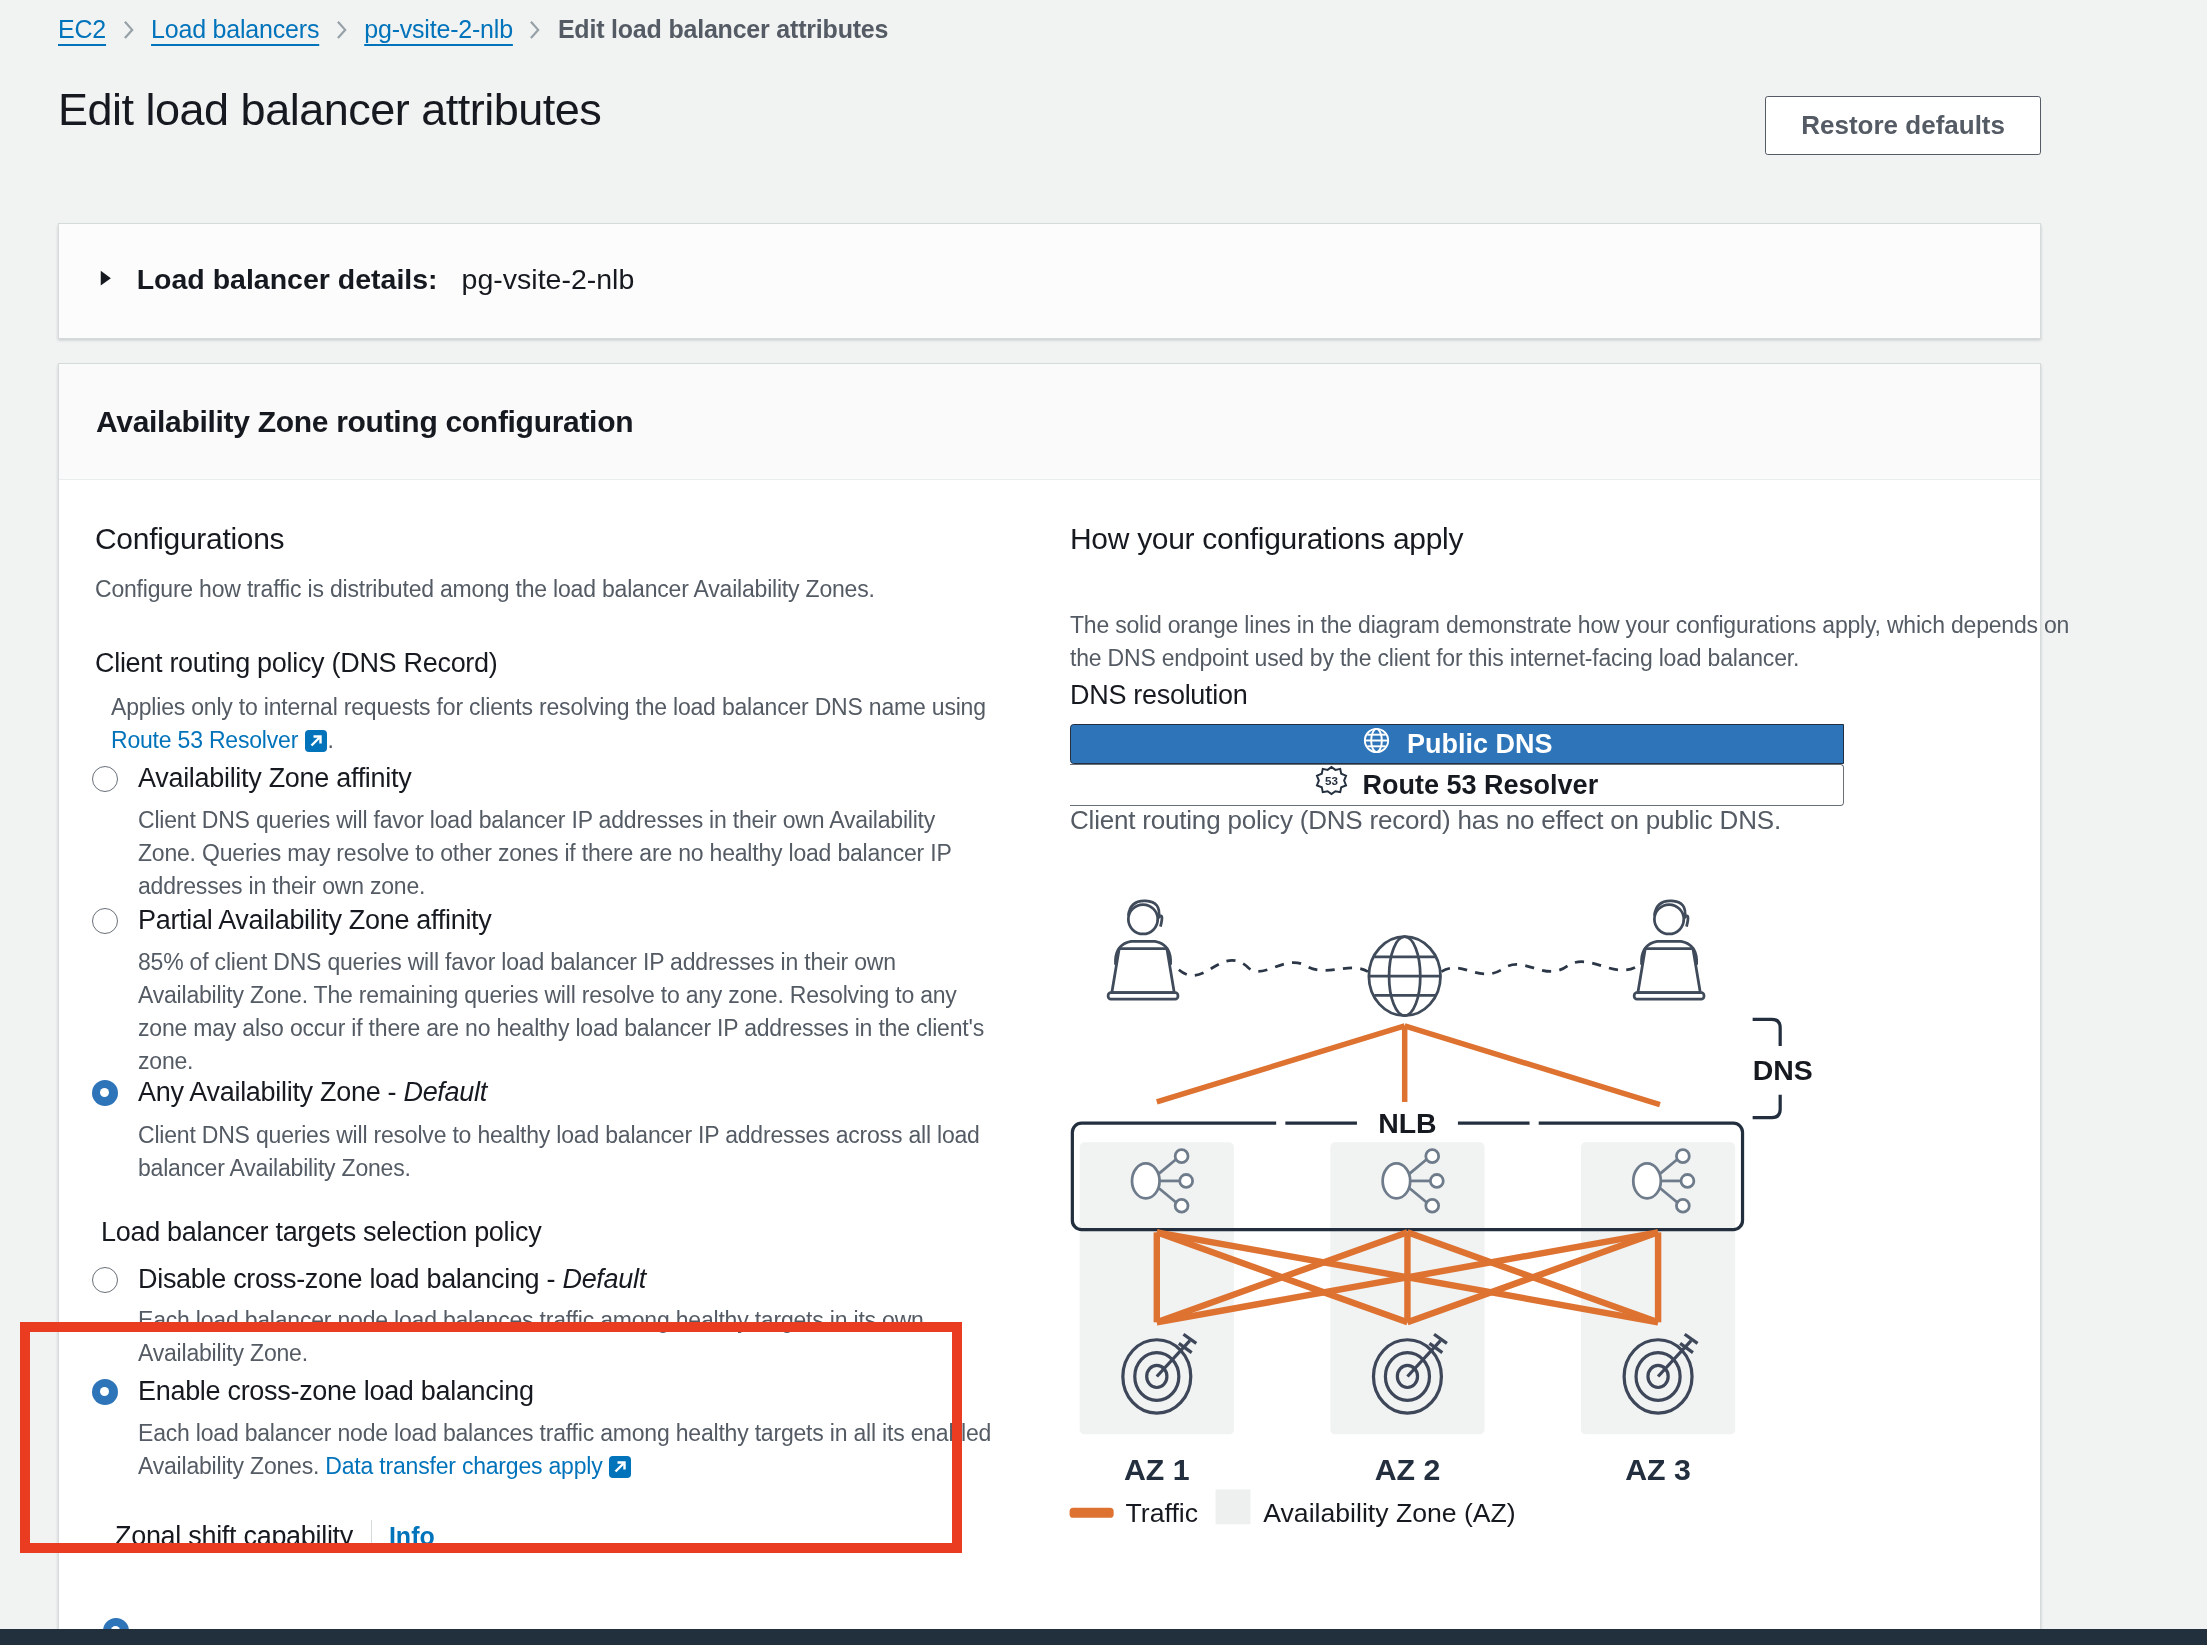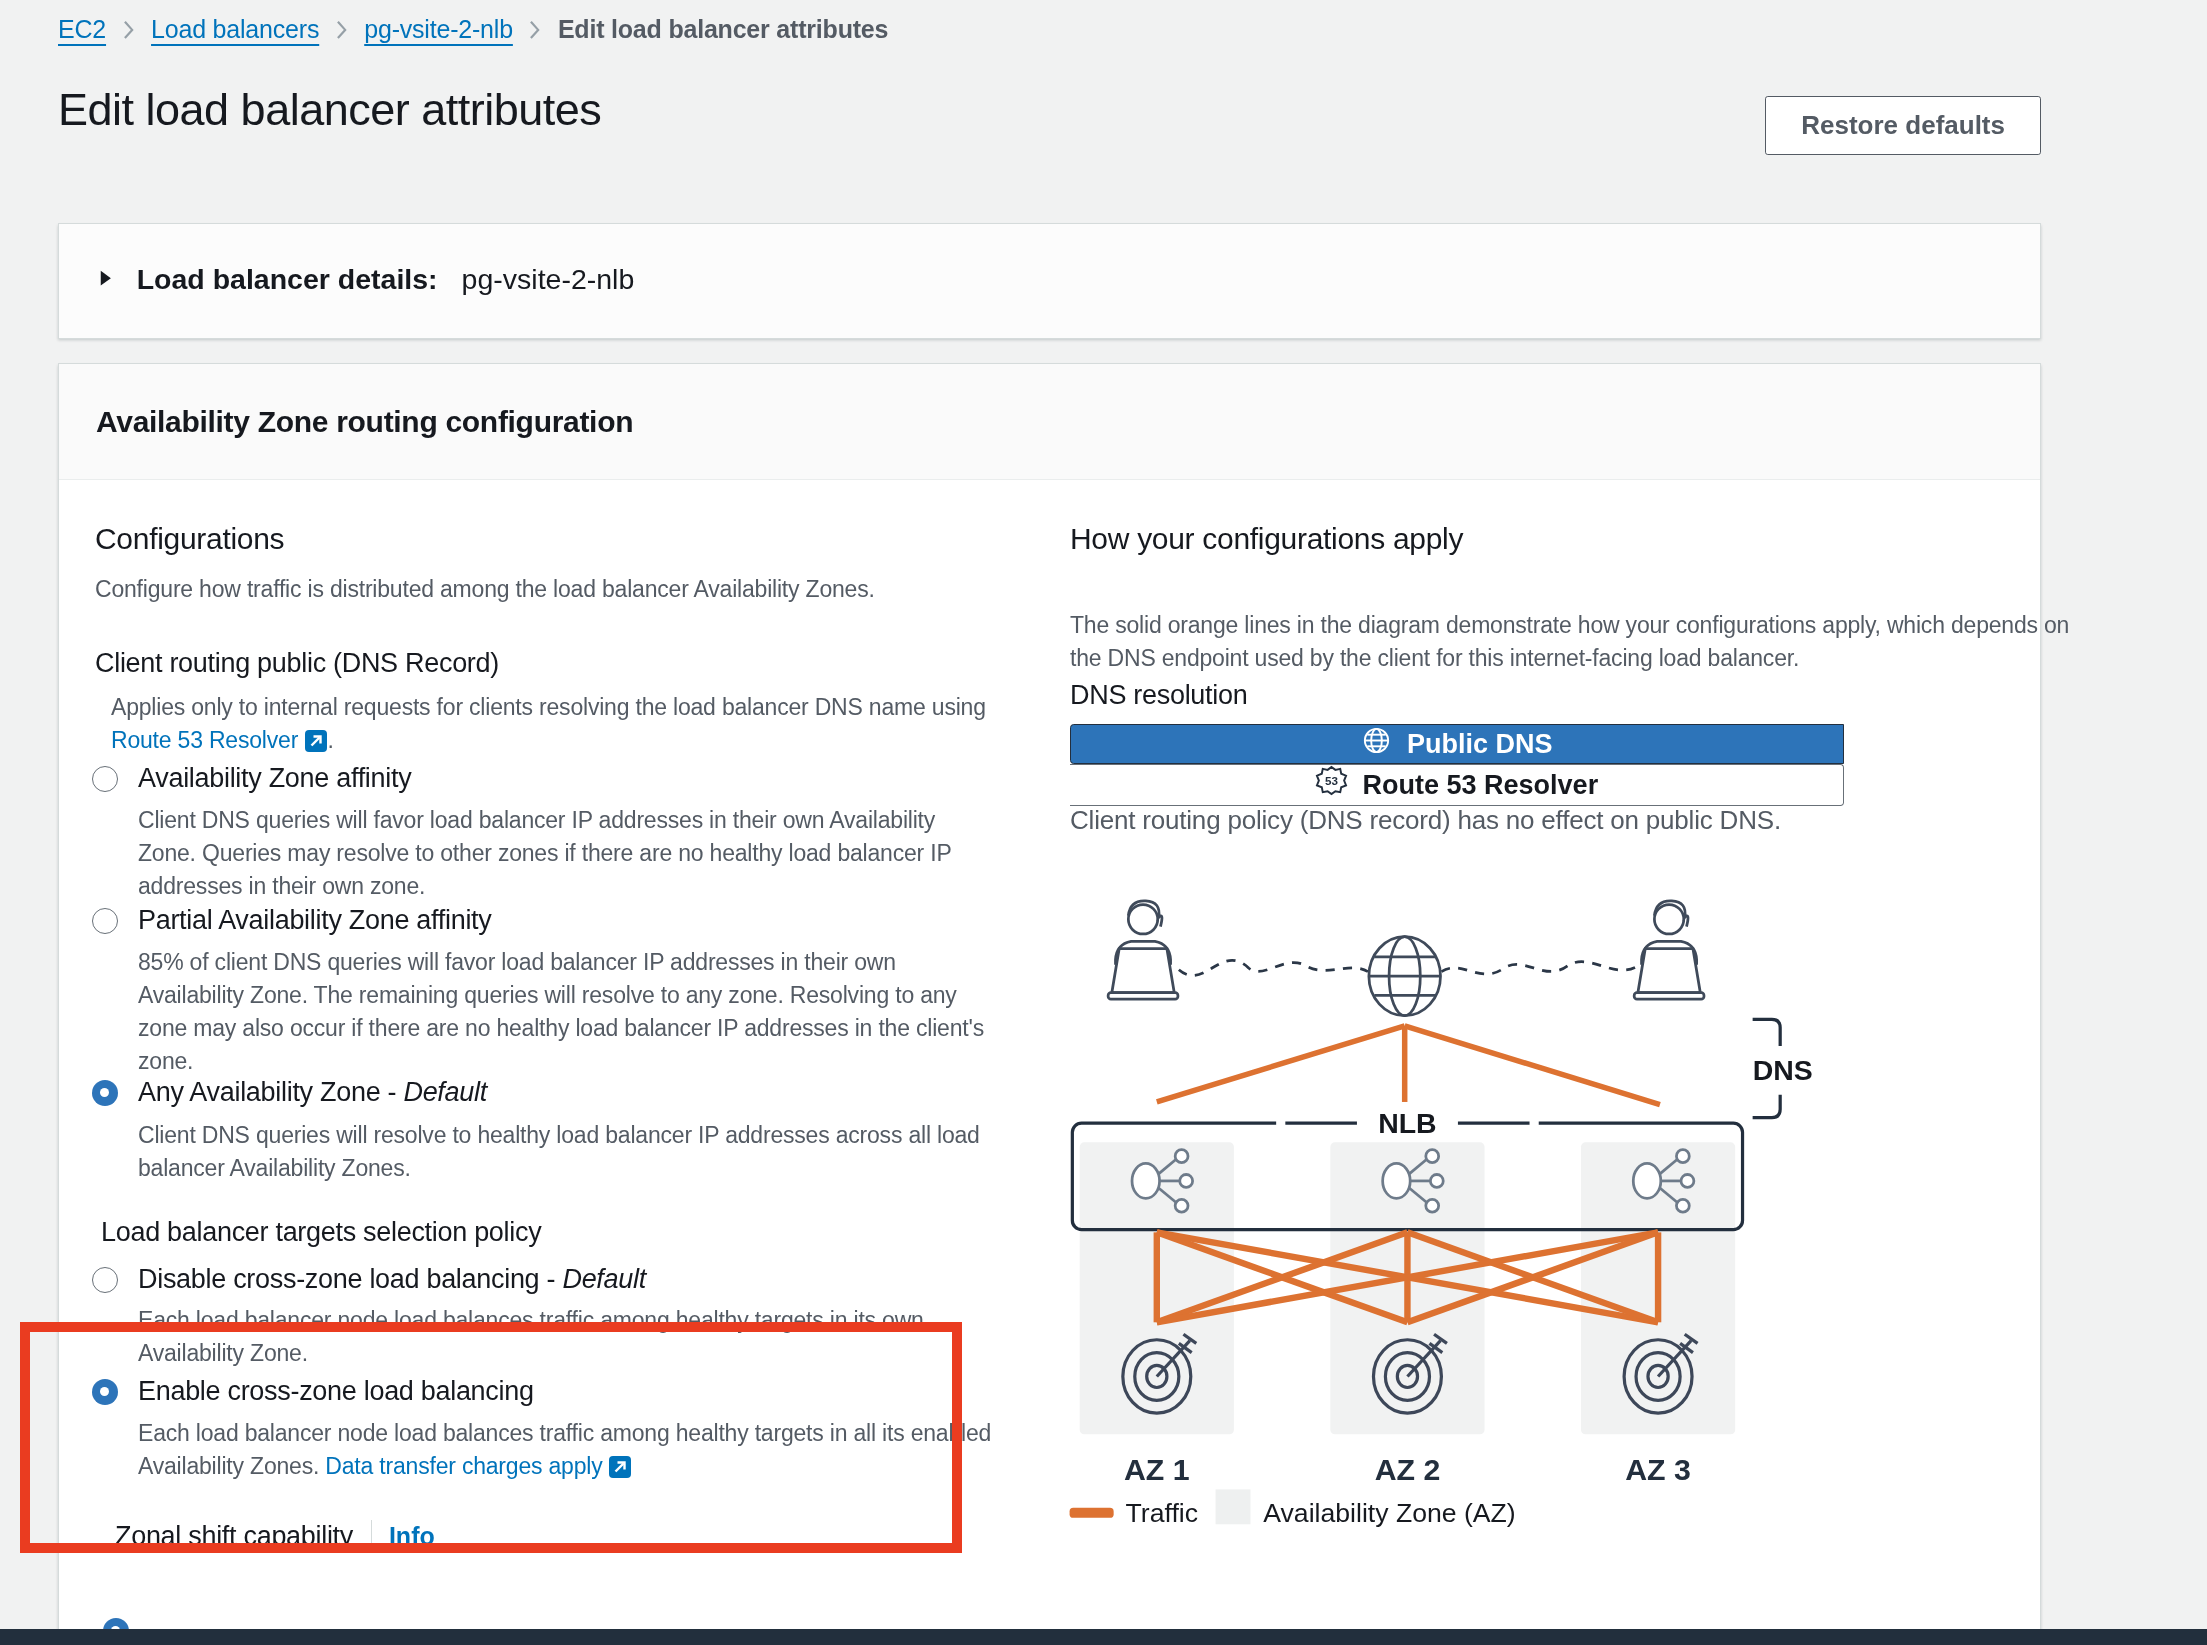--- a/index.html
+++ b/index.html
@@ -109,7 +109,7 @@
   <h3 class="abs col-heading" style="left:95px; top:522px;">Configurations</h3>
   <div class="abs desc" style="left:95px; top:573px; width:882px;">Configure how traffic is distributed among the load balancer Availability Zones.</div>
 
-  <div class="abs field-label" style="left:95px; top:648px;">Client routing public (DNS Record)</div>
+  <div class="abs field-label" style="left:95px; top:648px;">Client routing policy (DNS Record)</div>
   <div class="abs desc" style="left:95px; top:691px; width:882px;margin-left:16px;">
     <span>Applies only to internal requests for clients resolving the load balancer DNS name using </span><a class="blue-link">Route 53 Resolver</a><span class="ext-icon"><svg width="24" height="24" viewBox="0 0 24 24">
           <rect x="1" y="1" width="22" height="22" rx="4" fill="#0073bb"></rect>

